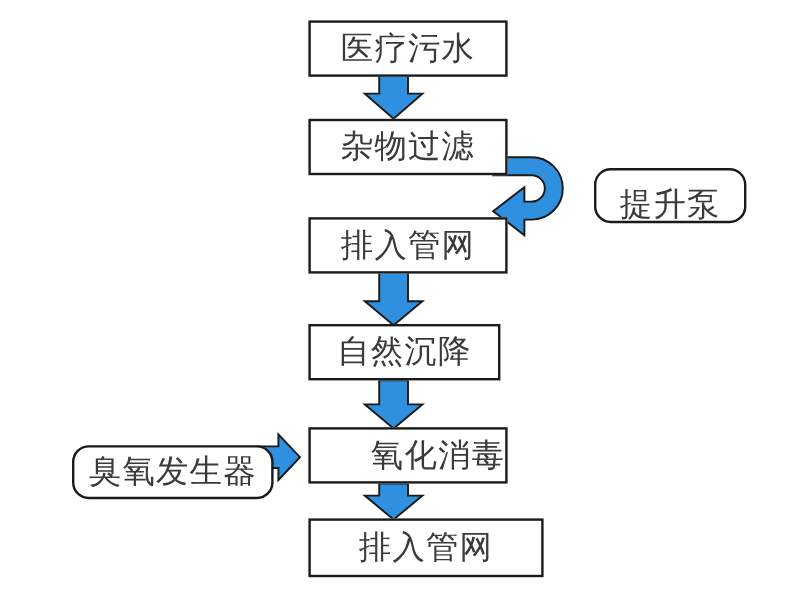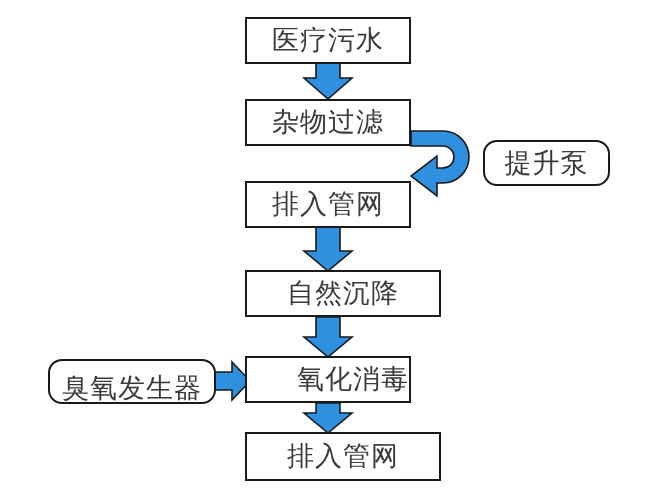--- a/index.html
+++ b/index.html
@@ -28,6 +28,7 @@
     letter-spacing: 1px;
     line-height: 1;
     white-space: nowrap;
+    margin-left: 12px;
   }
   .node.rounded {
     border-radius: 14px;

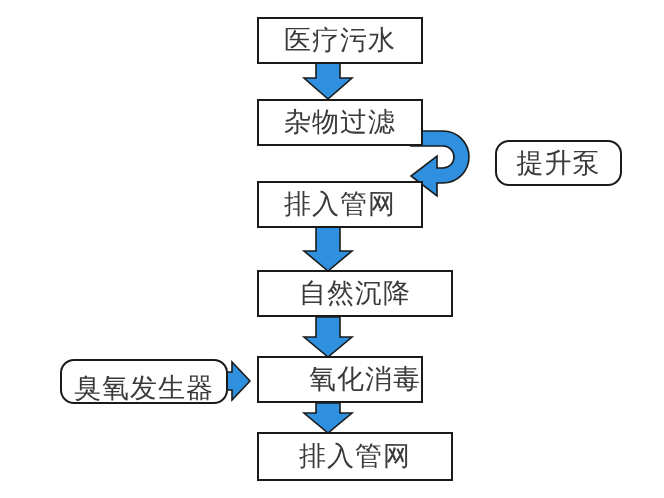--- a/index.html
+++ b/index.html
@@ -93,7 +93,7 @@
     <span>排入管网</span>
   </div>
 
-  <div class="node rounded" style="left:483px; top:140px; width:127px; height:46px;">
+  <div class="node rounded" style="left:483px; top:140px; width:127px; height:46px;align-items:flex-end;">
     <span>提升泵</span>
   </div>
 

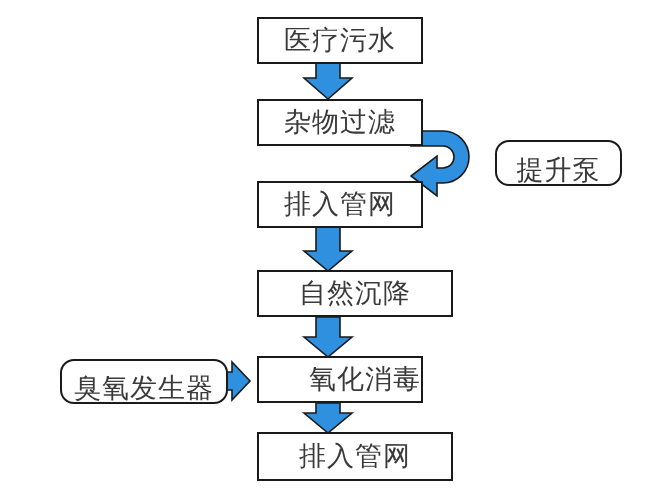--- a/index.html
+++ b/index.html
@@ -81,7 +81,7 @@
     <span>排入管网</span>
   </div>
 
-  <div class="node" style="left:245px; top:270px; width:196px; height:47px;">
+  <div class="node" style="left:245px; top:270px; width:160px; height:47px;">
     <span>自然沉降</span>
   </div>
 

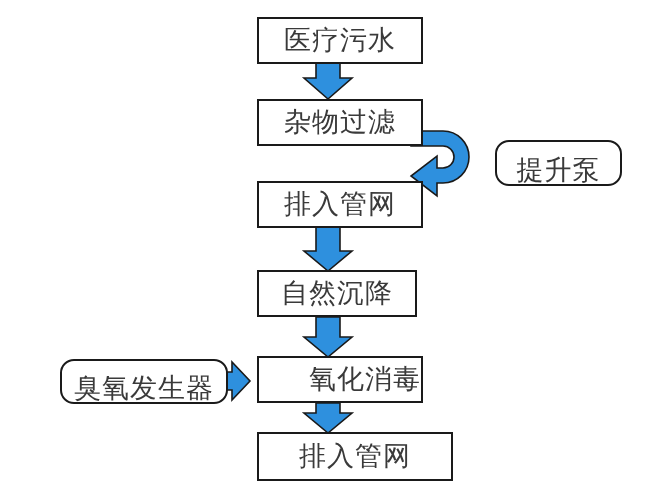--- a/index.html
+++ b/index.html
@@ -97,7 +97,7 @@
     <span>提升泵</span>
   </div>
 
-  <div class="node rounded" style="left:48px; top:359px; width:168px; height:45px;align-items:flex-end;">
+  <div class="node rounded" style="left:48px; top:371px; width:168px; height:45px;">
     <span>臭氧发生器</span>
   </div>
 

